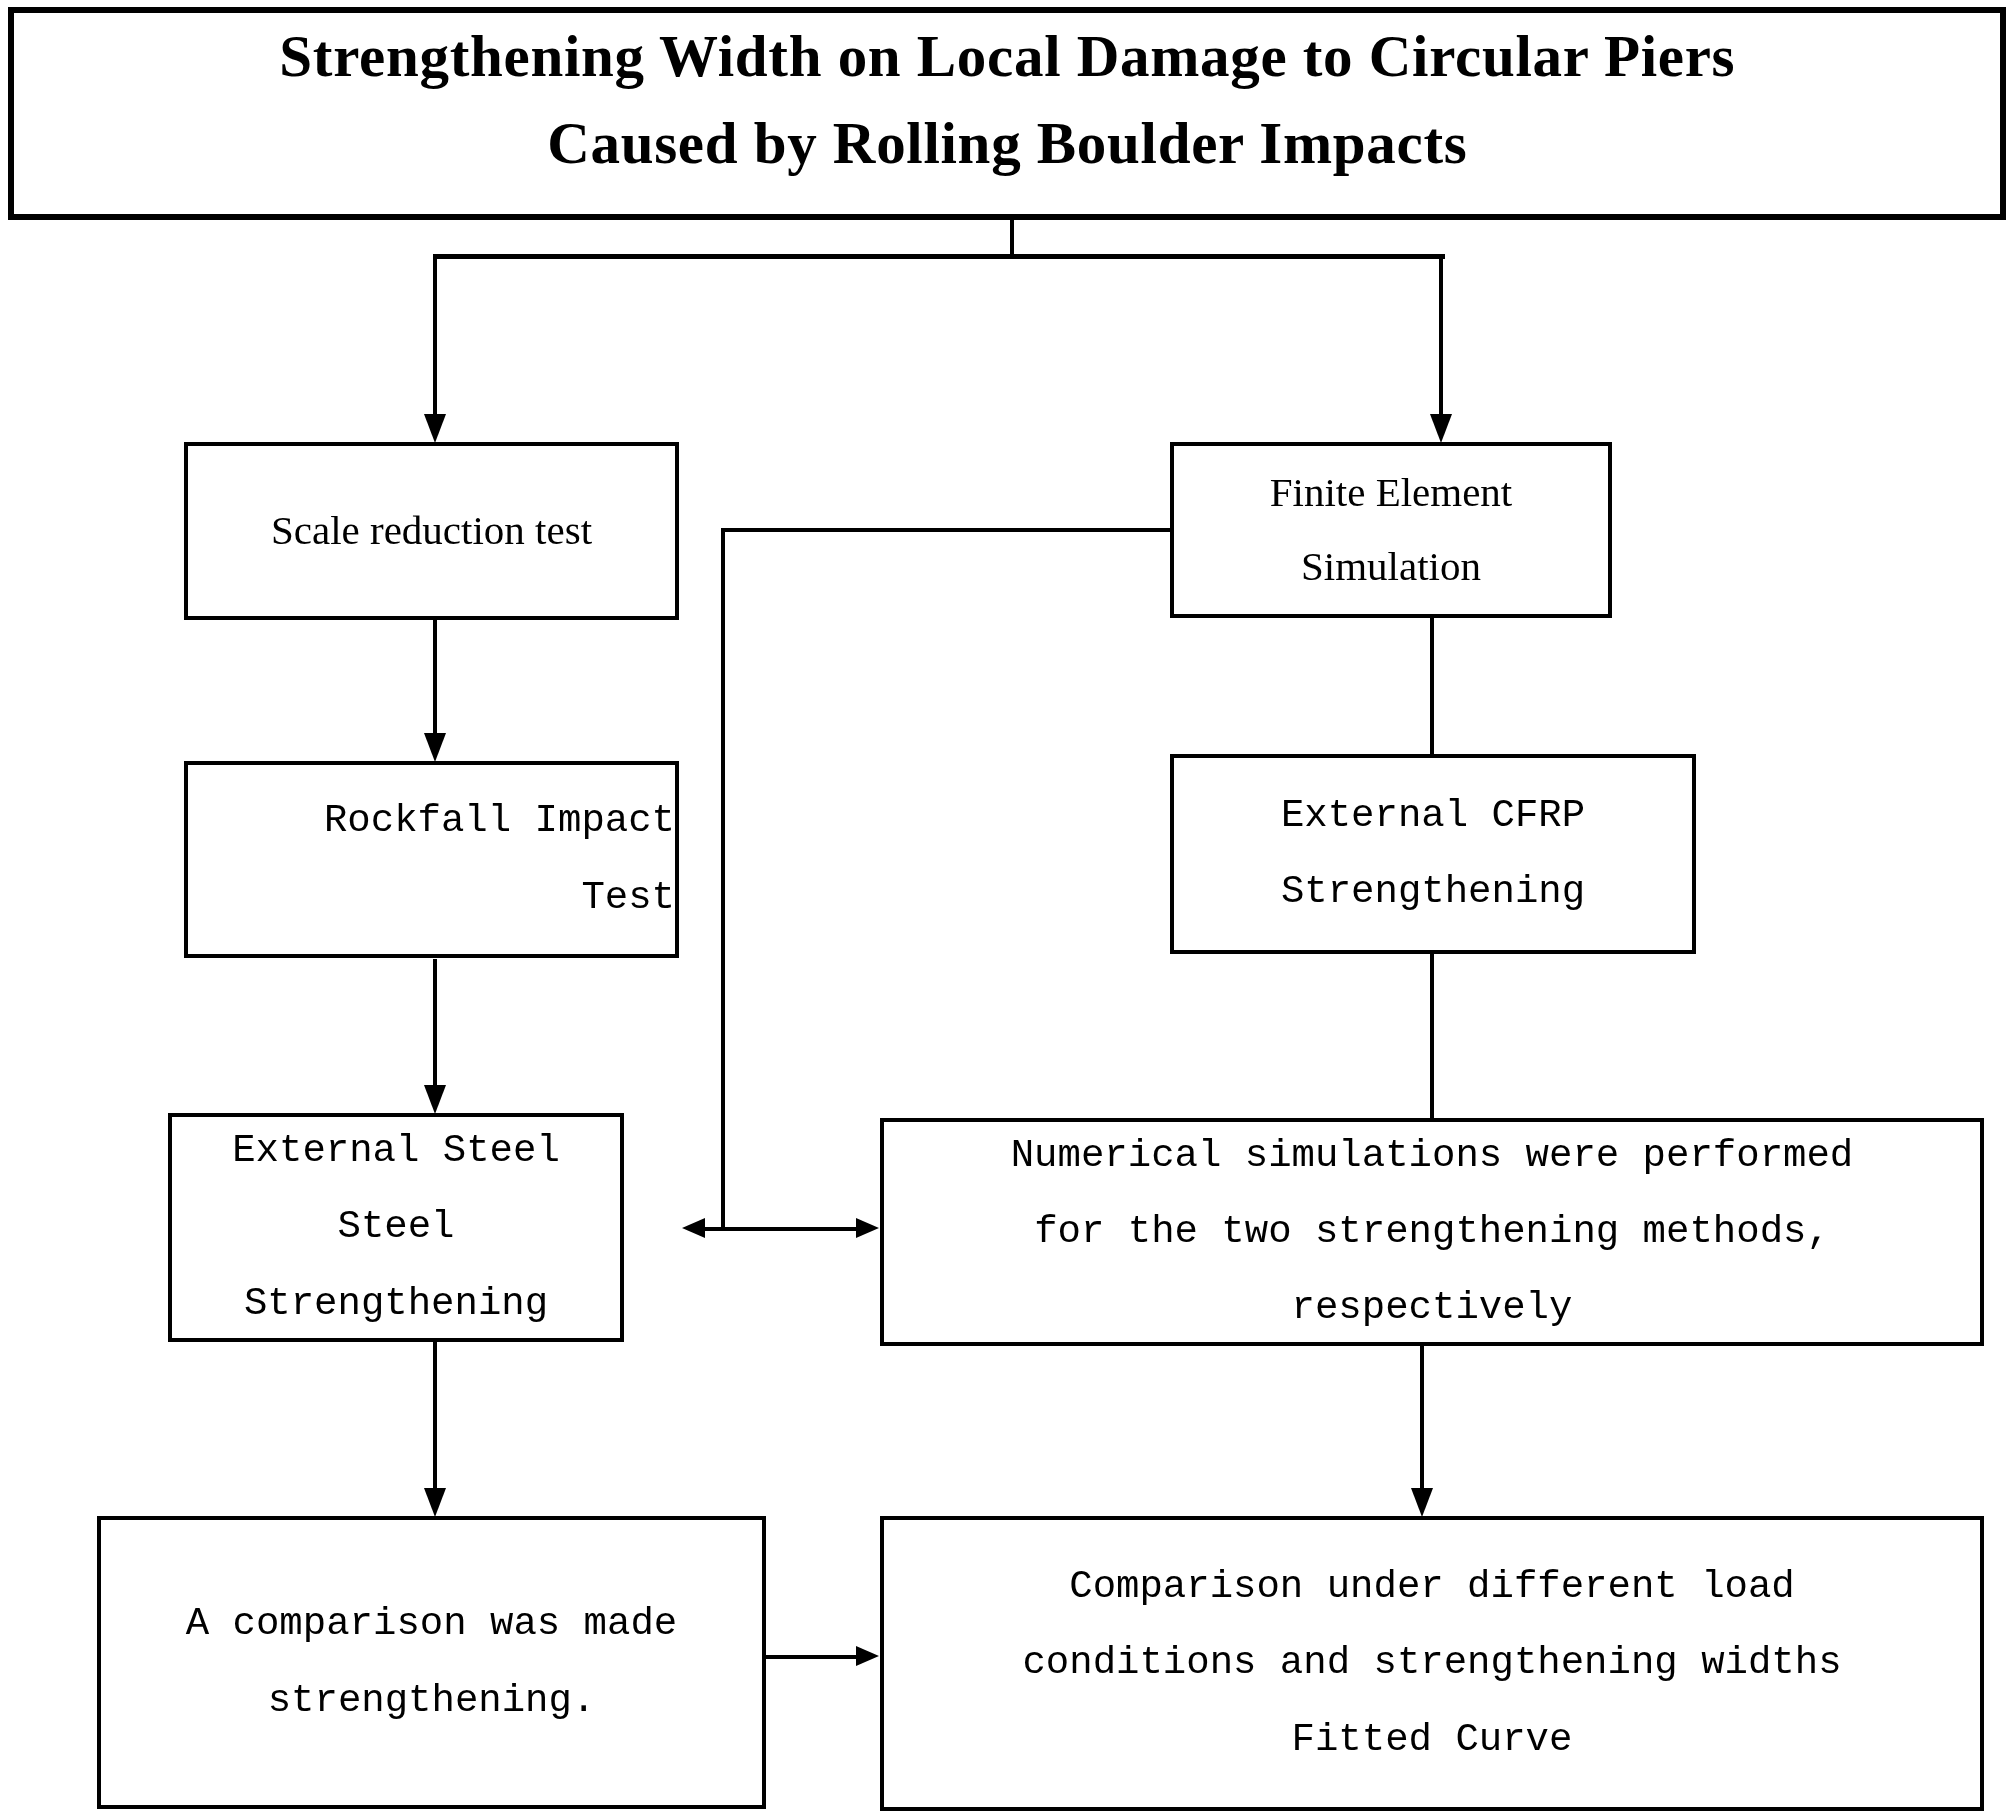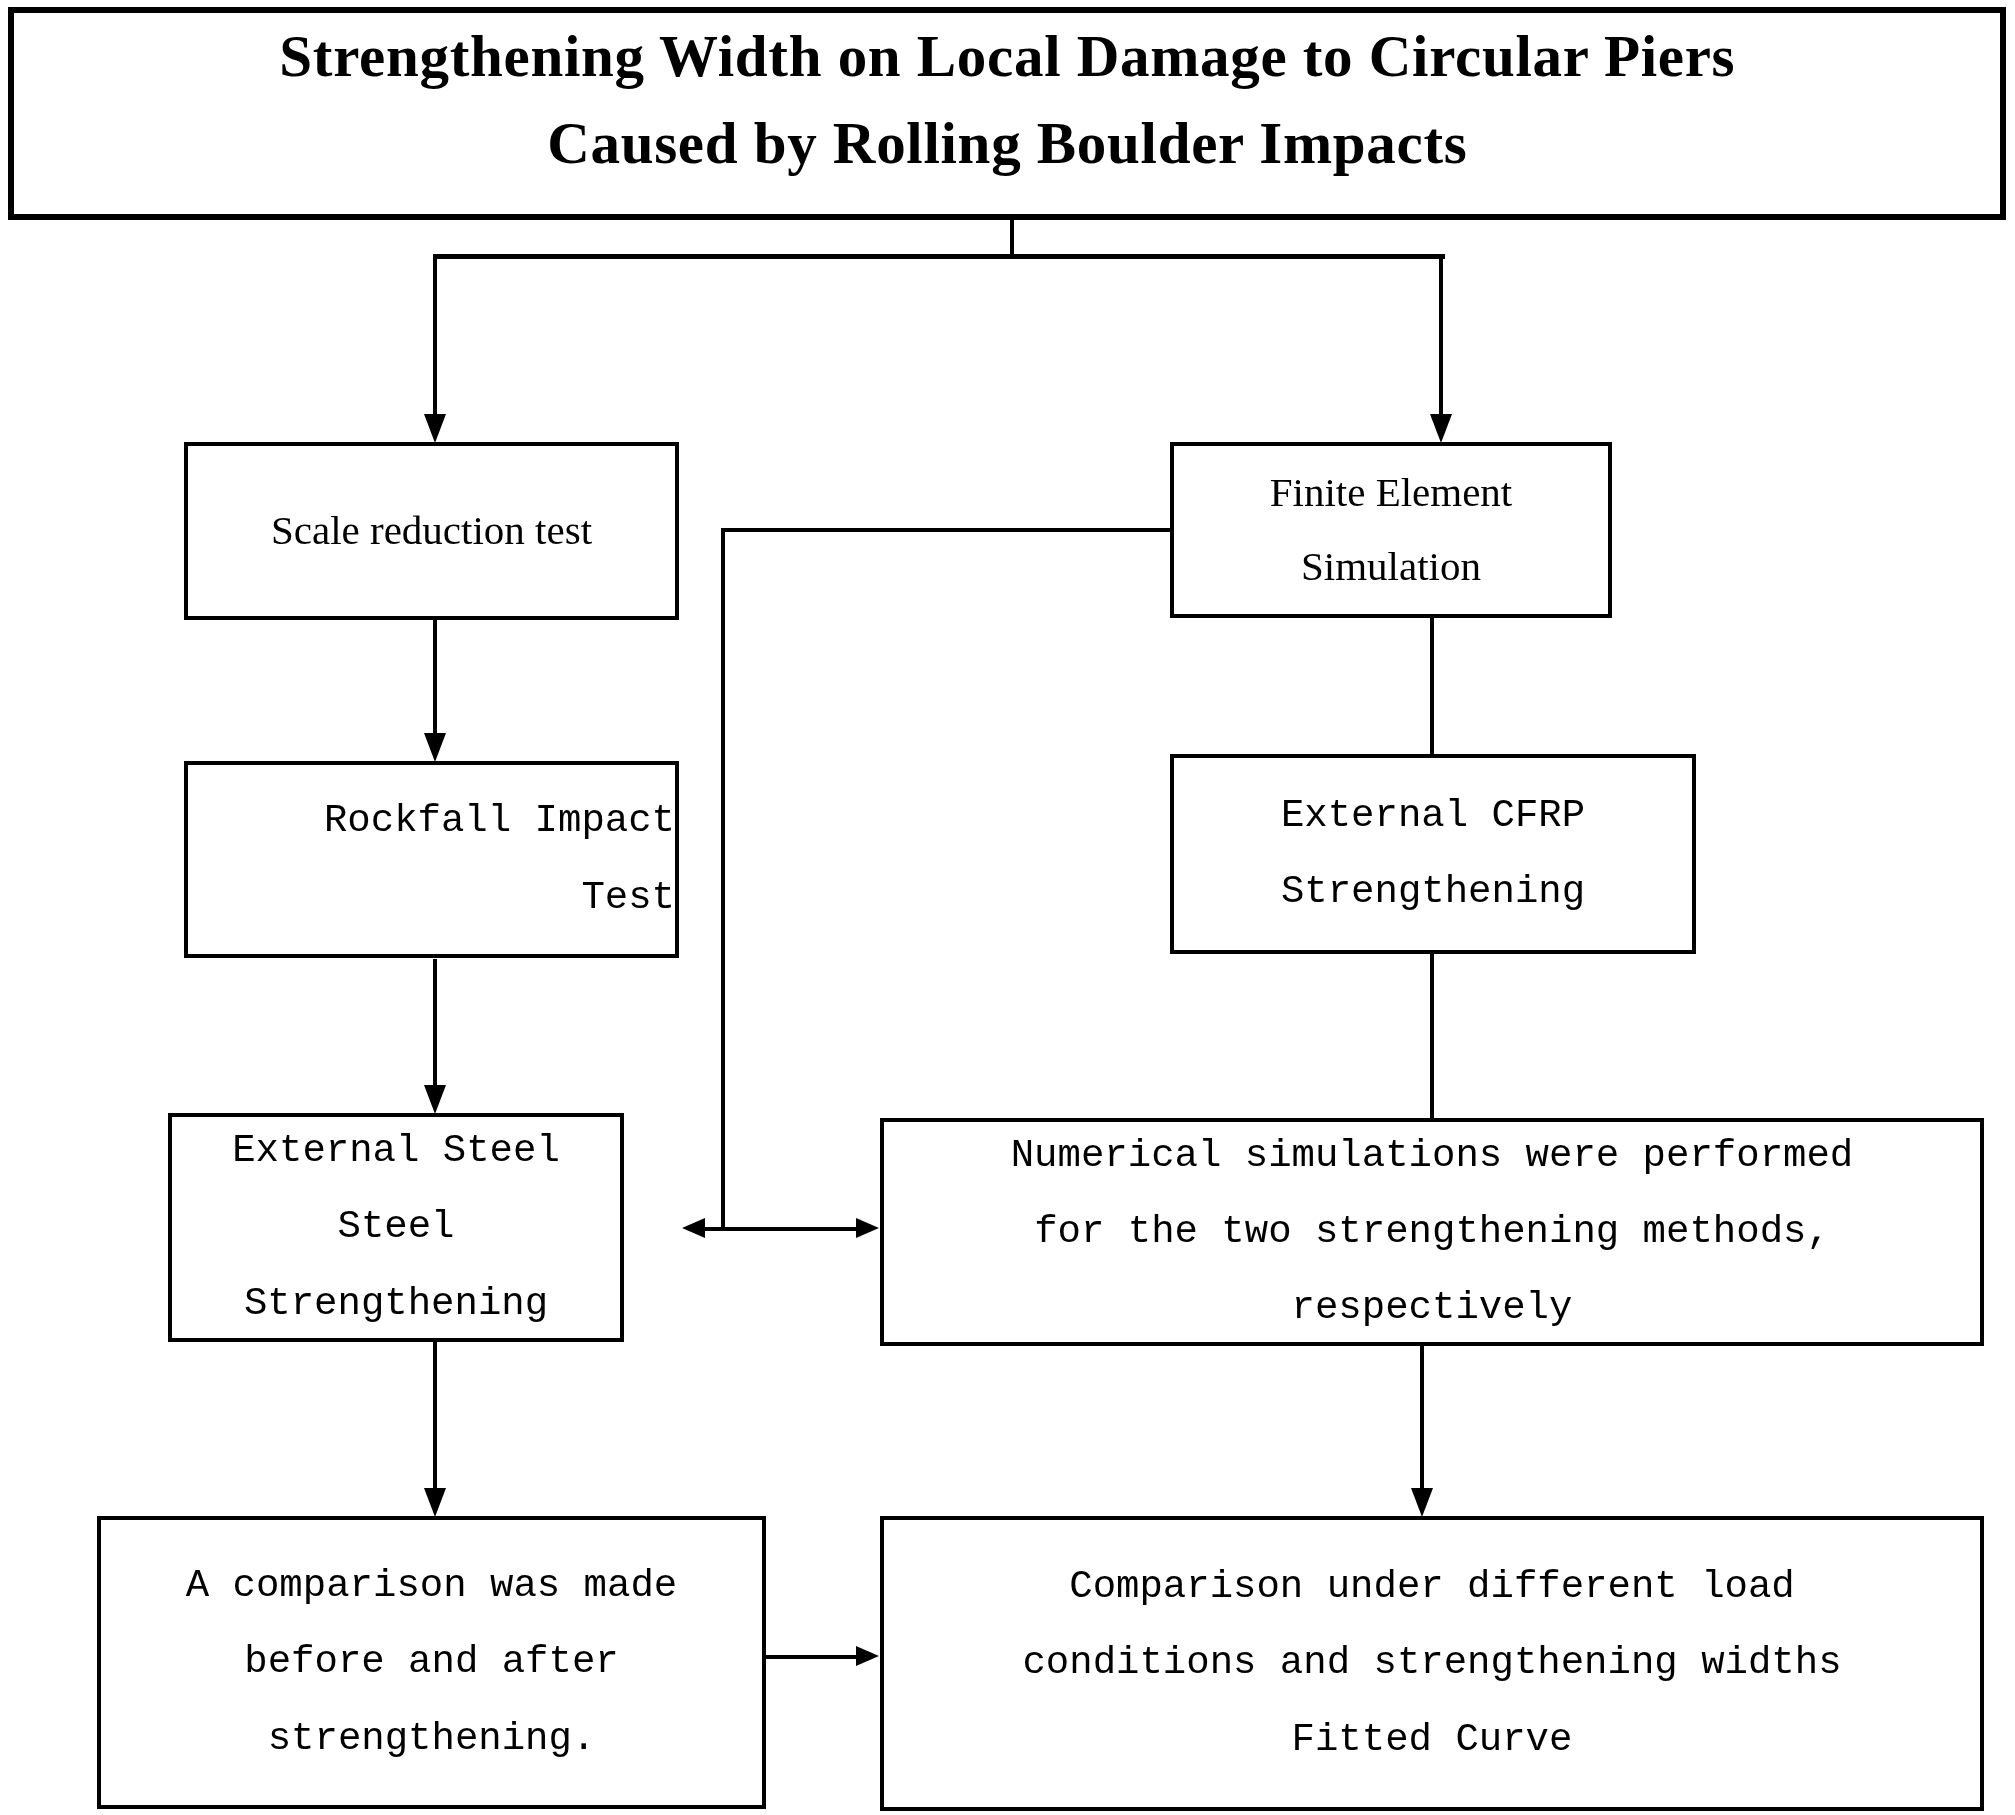--- a/index.html
+++ b/index.html
@@ -113,7 +113,6 @@
 
   <div class="node mono" style="left:97px; top:1516px; width:669px; height:293px;">
     <span class="ln">A comparison was made</span>
-    <span class="ln">before and after</span>
     <span class="ln">strengthening.</span>
   </div>
 

